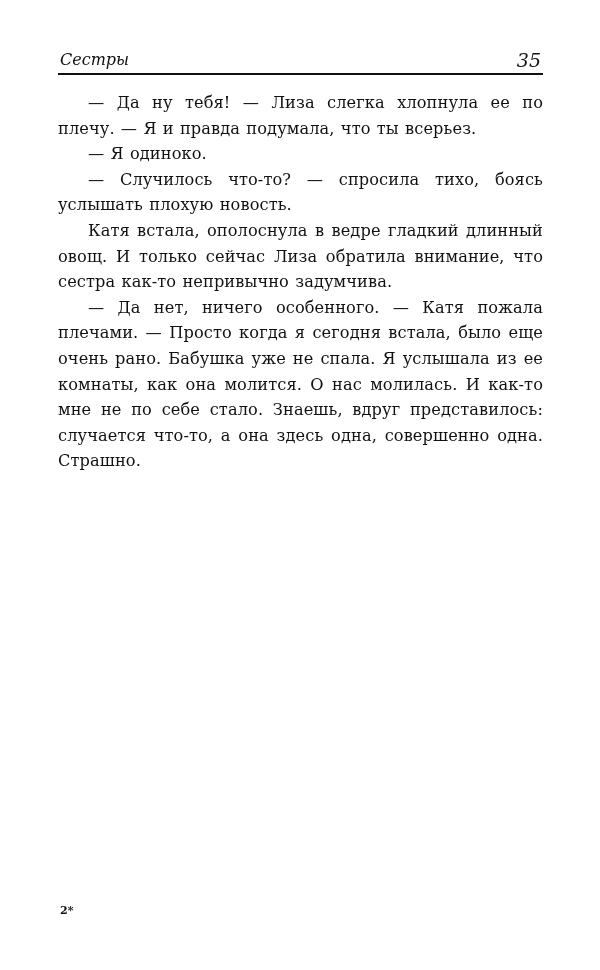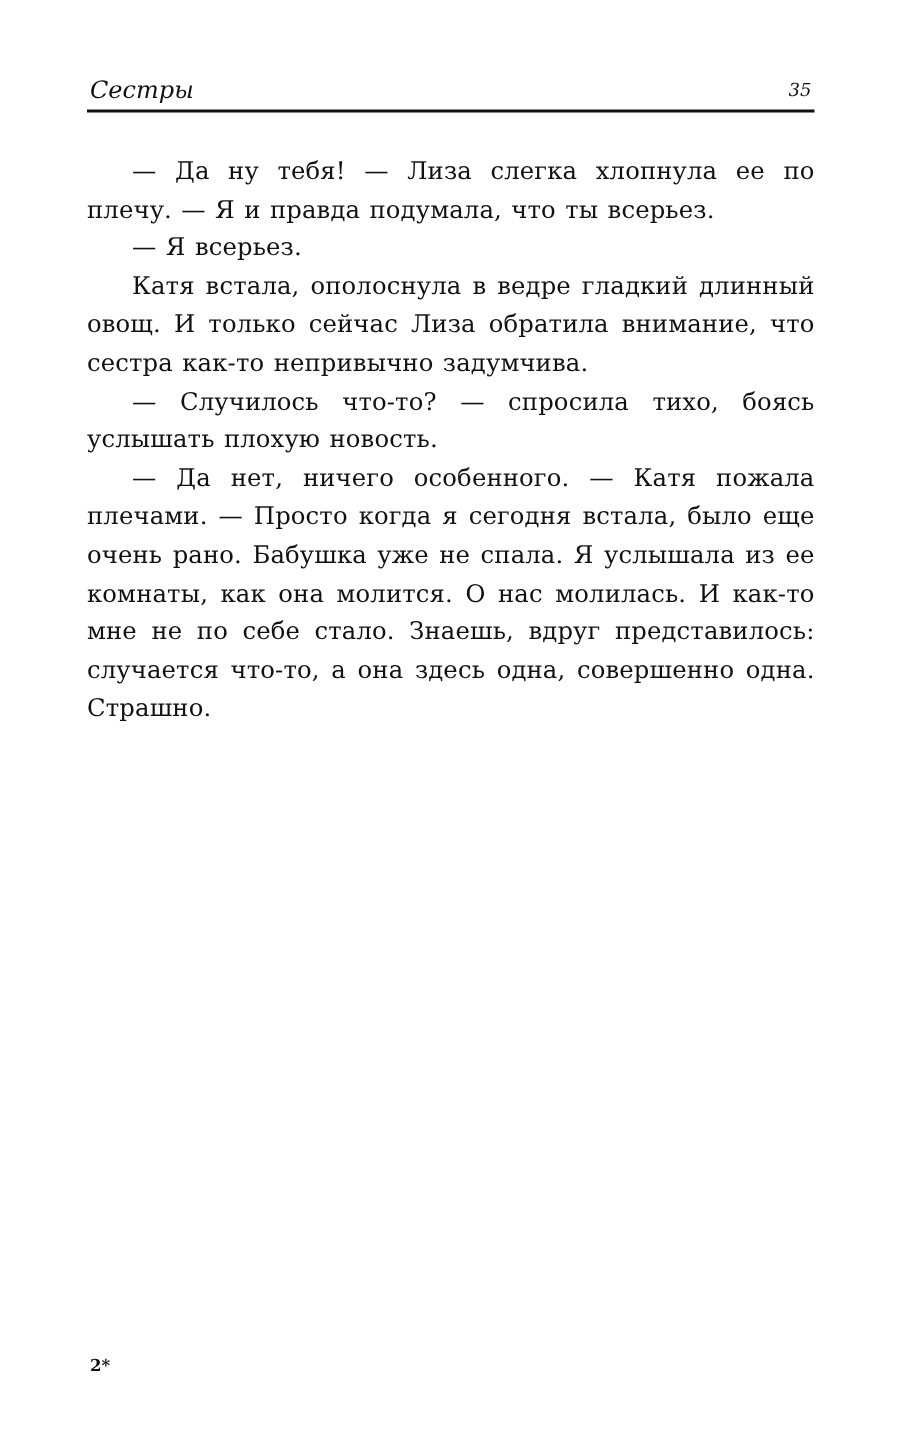--- a/index.html
+++ b/index.html
@@ -33,7 +33,7 @@
       padding: 0 2px 1px 2px;
     }
     .running-head .num {
-      font-size: 12px;
+      font-size: 19px;
     }
     .body-text {
       margin-top: 26px;

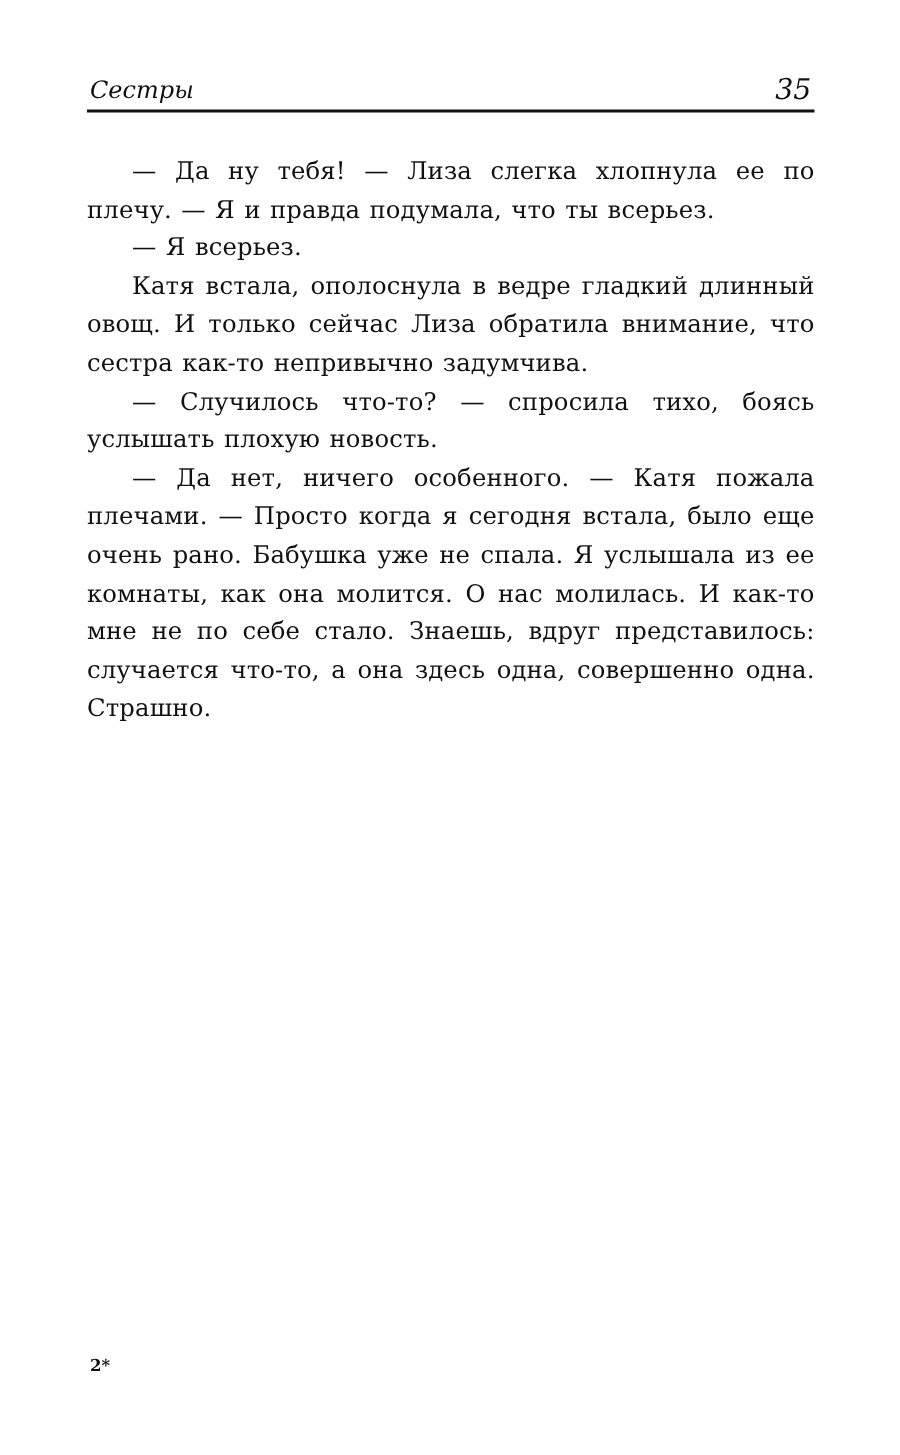--- a/index.html
+++ b/index.html
@@ -36,7 +36,7 @@
       font-size: 19px;
     }
     .body-text {
-      margin-top: 26px;
+      margin-top: 15px;
       font-size: 16.2px;
       line-height: 25.6px;
       text-align: justify;

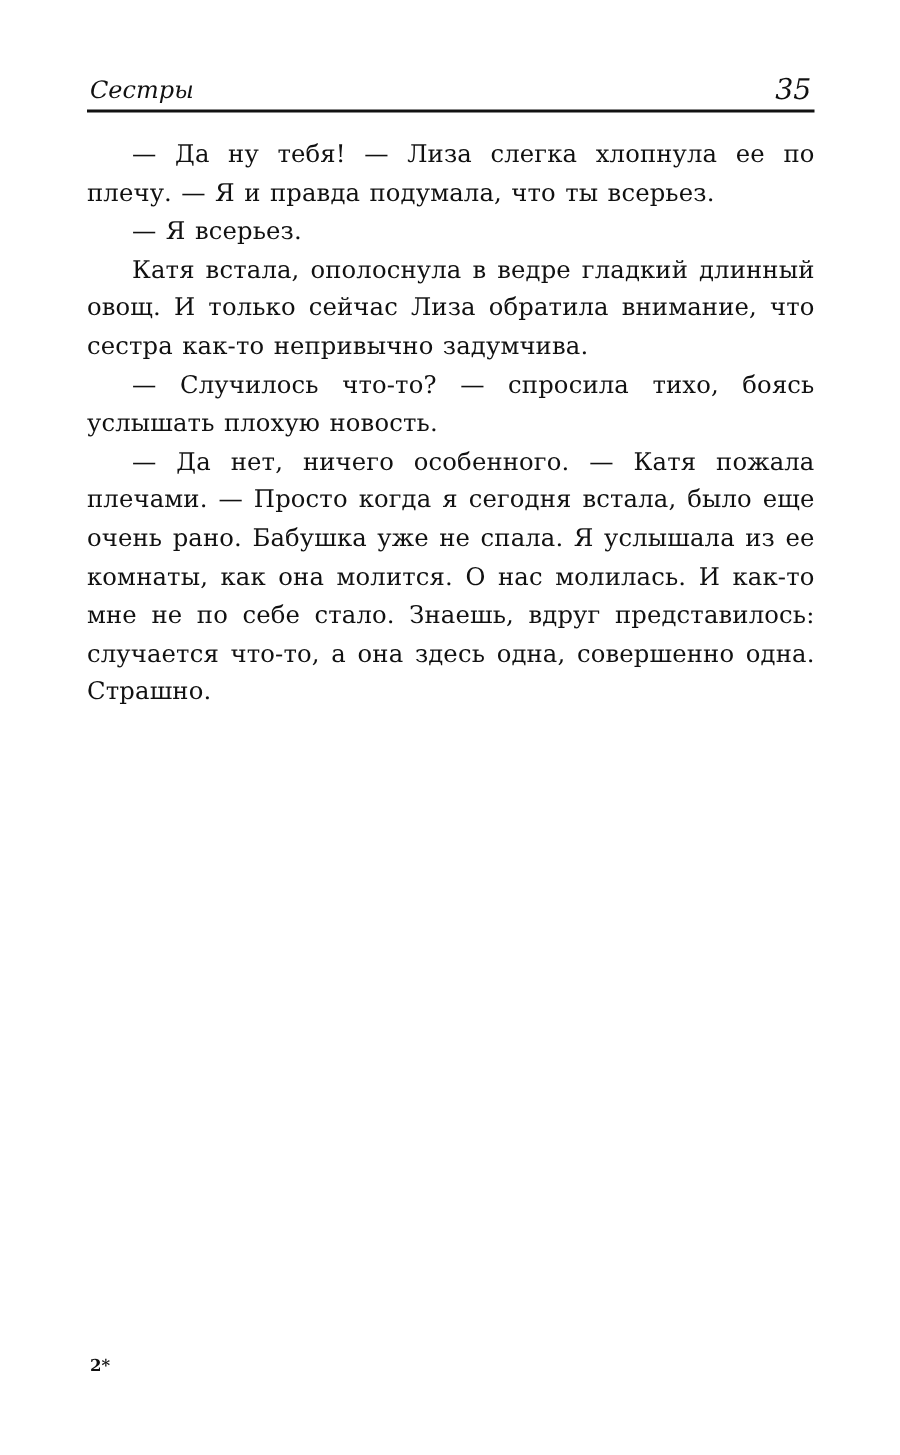--- a/index.html
+++ b/index.html
@@ -69,7 +69,7 @@
 
   <div class="body-text">
     <p>— Да ну тебя! — Лиза слегка хлопнула ее по плечу. — Я и правда подумала, что ты всерьез.</p>
-    <p>— Я всерьез.</p>
+    <p>— Я одиноко.</p>
     <p>Катя встала, ополоснула в ведре гладкий длинный овощ. И только сейчас Лиза обратила внимание, что сестра как-то непривычно задумчива.</p>
     <p>— Случилось что-то? — спросила тихо, боясь услышать плохую новость.</p>
     <p>— Да нет, ничего особенного. — Катя пожала плечами. — Просто когда я сегодня встала, было еще очень рано. Бабушка уже не спала. Я услышала из ее комнаты, как она молится. О нас молилась. И как-то мне не по себе стало. Знаешь, вдруг представилось: случается что-то, а она здесь одна, совершенно одна. Страшно.</p>

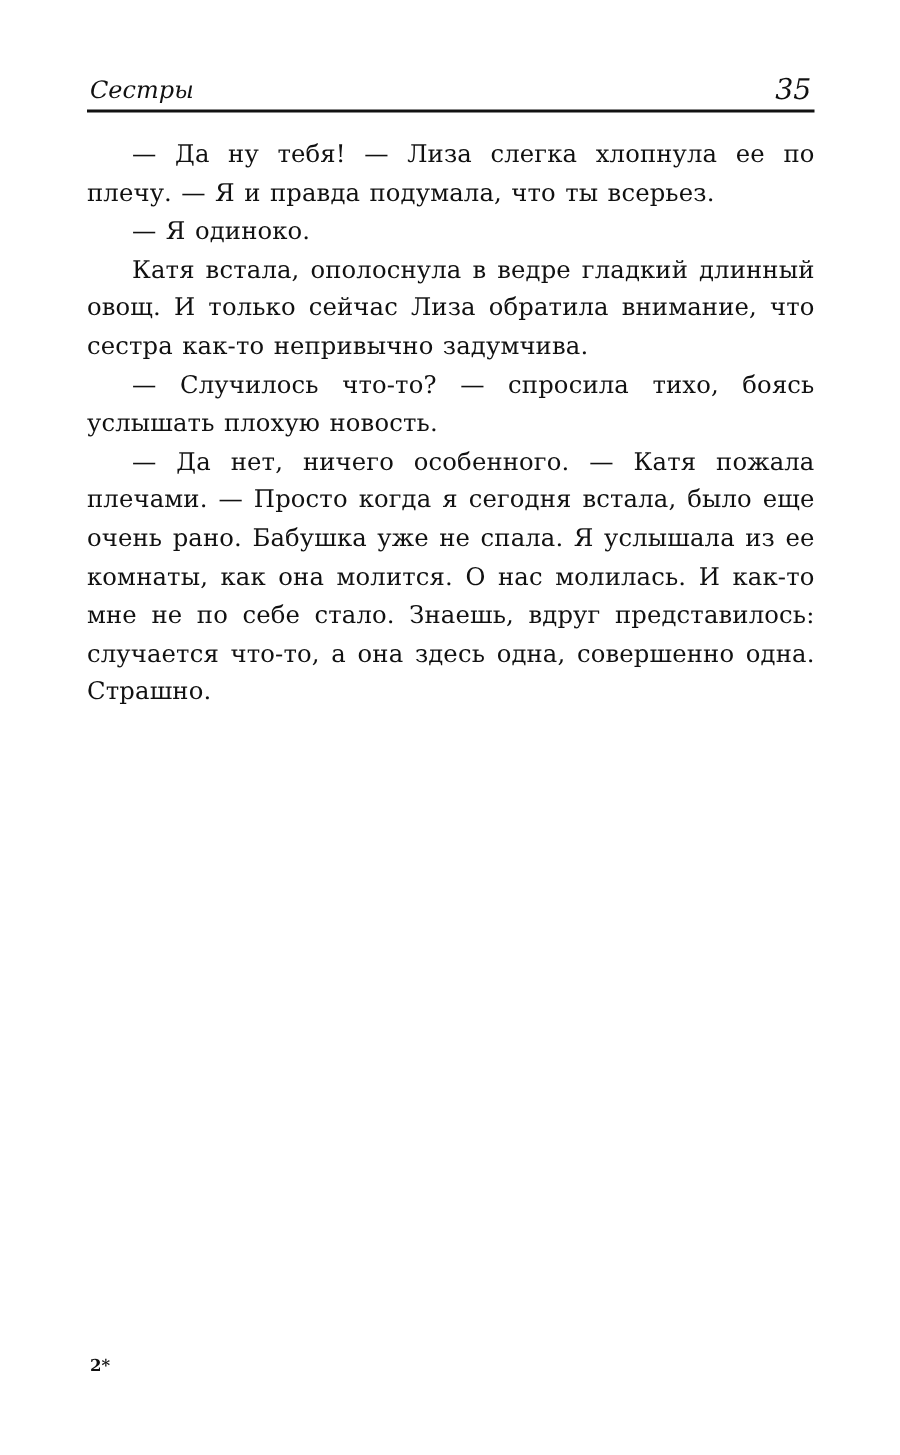--- a/index.html
+++ b/index.html
@@ -70,8 +70,8 @@
   <div class="body-text">
     <p>— Да ну тебя! — Лиза слегка хлопнула ее по плечу. — Я и правда подумала, что ты всерьез.</p>
     <p>— Я одиноко.</p>
+    <p>— Случилось что-то? — спросила тихо, боясь услышать плохую новость.</p>
     <p>Катя встала, ополоснула в ведре гладкий длинный овощ. И только сейчас Лиза обратила внимание, что сестра как-то непривычно задумчива.</p>
-    <p>— Случилось что-то? — спросила тихо, боясь услышать плохую новость.</p>
     <p>— Да нет, ничего особенного. — Катя пожала плечами. — Просто когда я сегодня встала, было еще очень рано. Бабушка уже не спала. Я услышала из ее комнаты, как она молится. О нас молилась. И как-то мне не по себе стало. Знаешь, вдруг представилось: случается что-то, а она здесь одна, совершенно одна. Страшно.</p>
   </div>
 </div>

